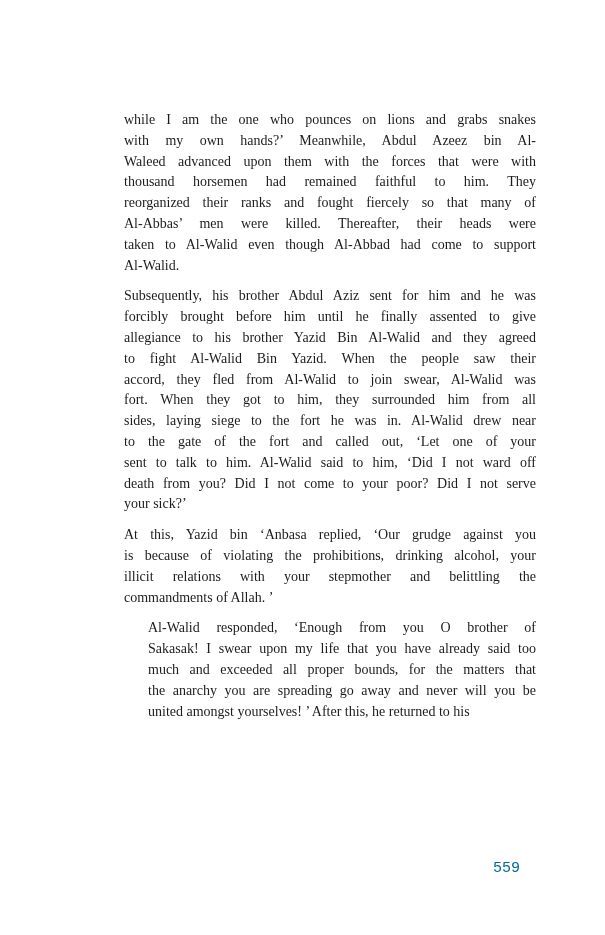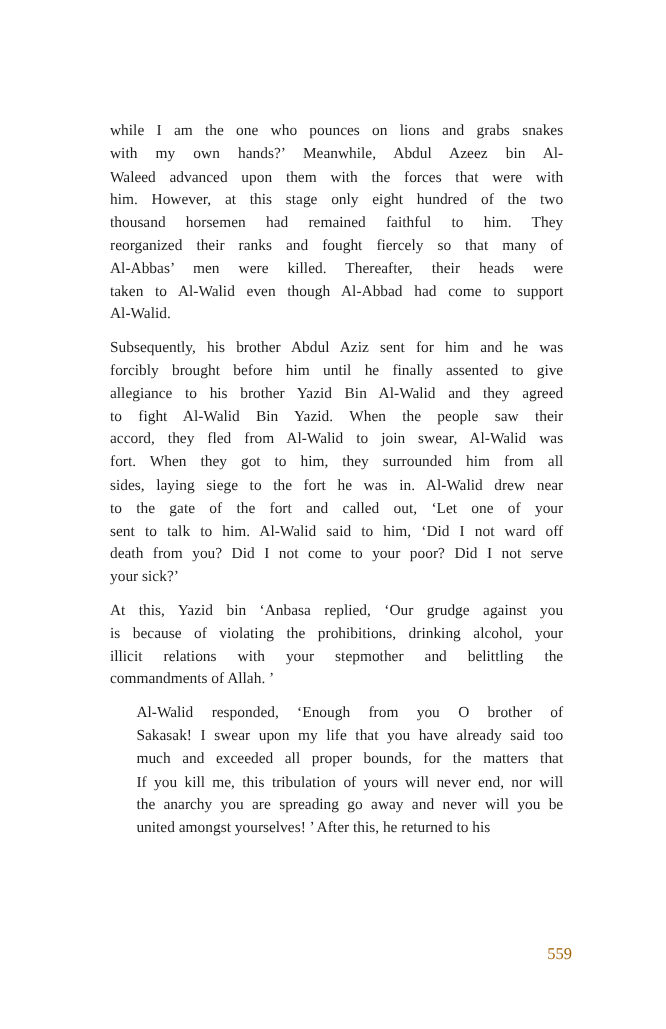--- a/index.html
+++ b/index.html
@@ -20,7 +20,7 @@
   }
   .body-text {
     position: absolute;
-    left: 100px;
+    left: 124px;
     top: 110px;
     width: 412px;
     font-family: "Liberation Serif", "DejaVu Serif", serif;

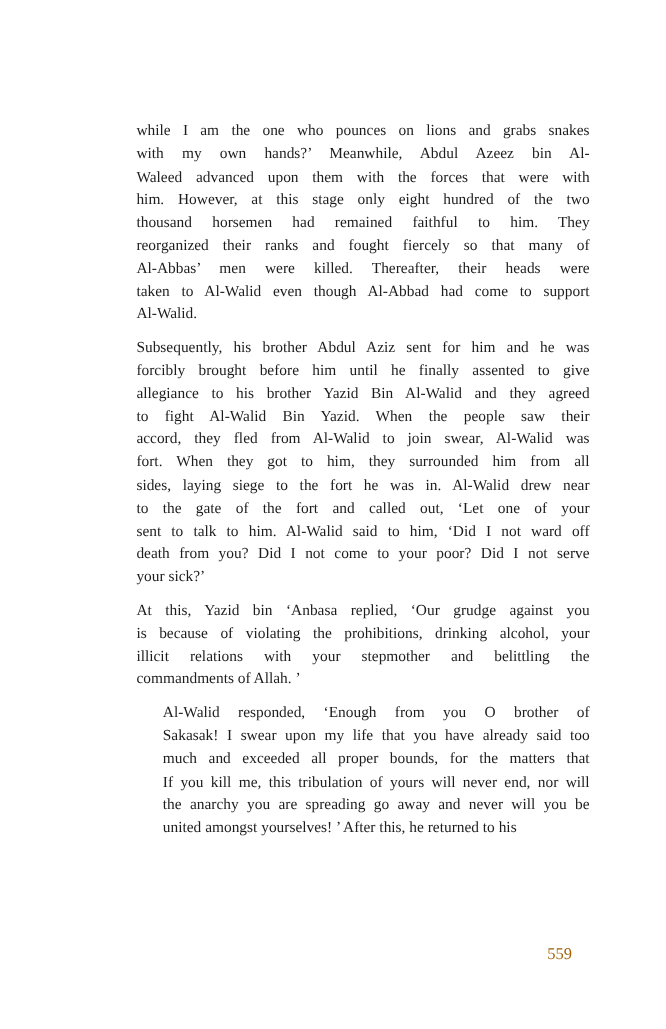--- a/index.html
+++ b/index.html
@@ -62,7 +62,6 @@
         <div class="line">while I am the one who pounces on lions and grabs snakes</div>
         <div class="line">with my own hands?’ Meanwhile, Abdul Azeez bin Al-</div>
         <div class="line">Waleed advanced upon them with the forces that were with</div>
-        <div class="line">him. However, at this stage only eight hundred of the two</div>
         <div class="line">thousand horsemen had remained faithful to him. They</div>
         <div class="line">reorganized their ranks and fought fiercely so that many of</div>
         <div class="line">Al-Abbas’ men were killed. Thereafter, their heads were</div>

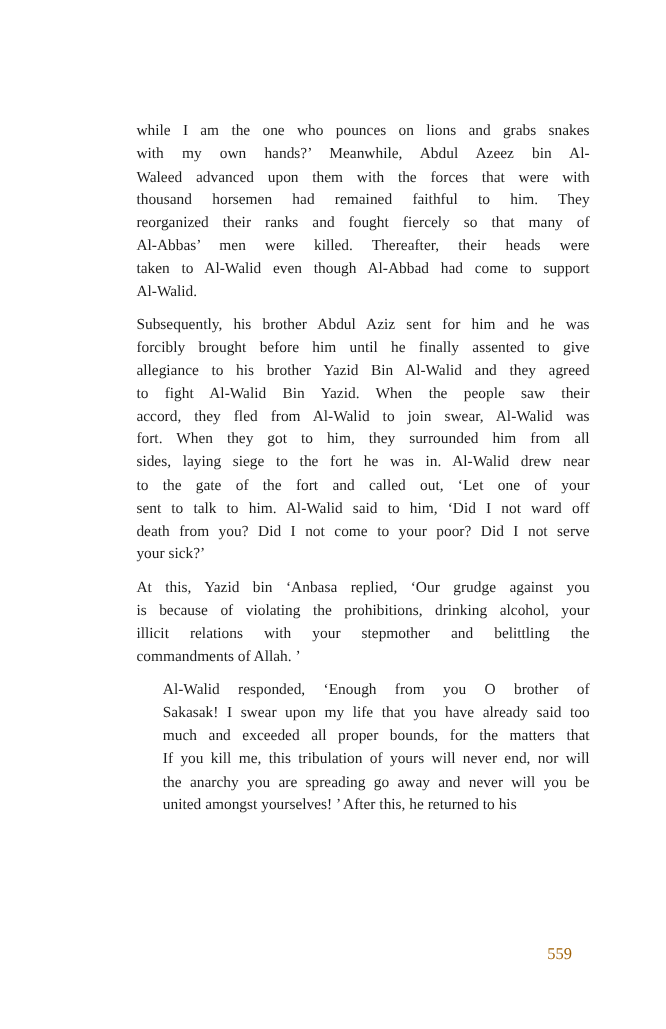--- a/index.html
+++ b/index.html
@@ -91,7 +91,6 @@
         <div class="line">Al-Walid responded, ‘Enough from you O brother of</div>
         <div class="line">Sakasak! I swear upon my life that you have already said too</div>
         <div class="line">much and exceeded all proper bounds, for the matters that</div>
-        <div class="line">If you kill me, this tribulation of yours will never end, nor will</div>
         <div class="line">the anarchy you are spreading go away and never will you be</div>
         <div class="line para-end">united amongst yourselves! ’ After this, he returned to his</div>
       </div>

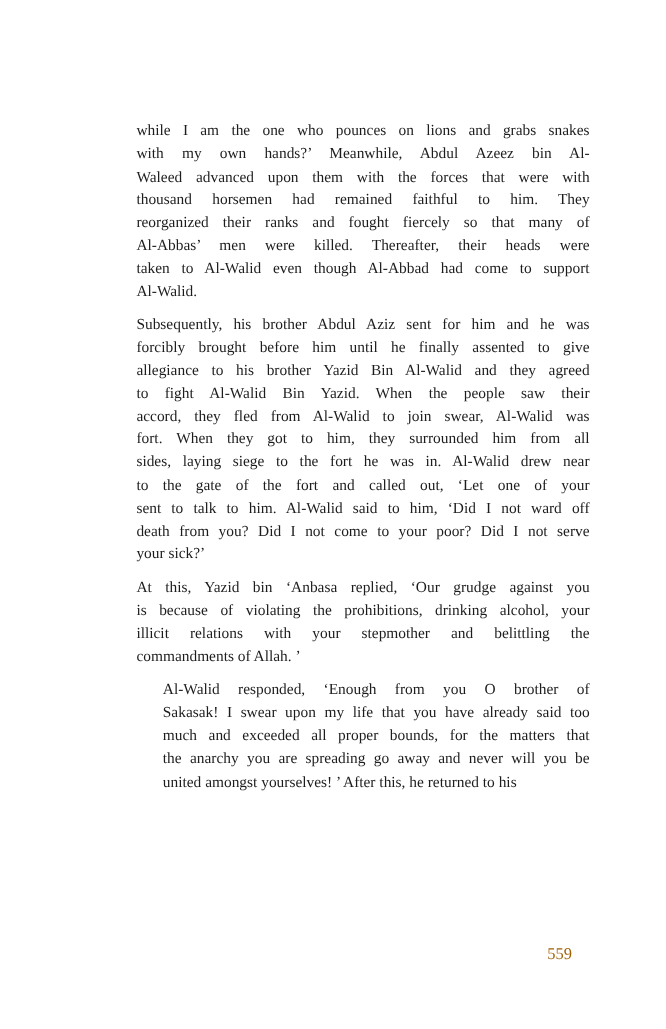--- a/index.html
+++ b/index.html
@@ -47,9 +47,9 @@
     position: absolute;
     top: 860px;
     right: 85px;
-    font-family: Liberation Serif, serif;
+    font-family: Liberation Mono, monospace;
     font-size: 15px;
-    color: #a16207;
+    color: #0369a1;
     text-align: right;
   }
 </style>

